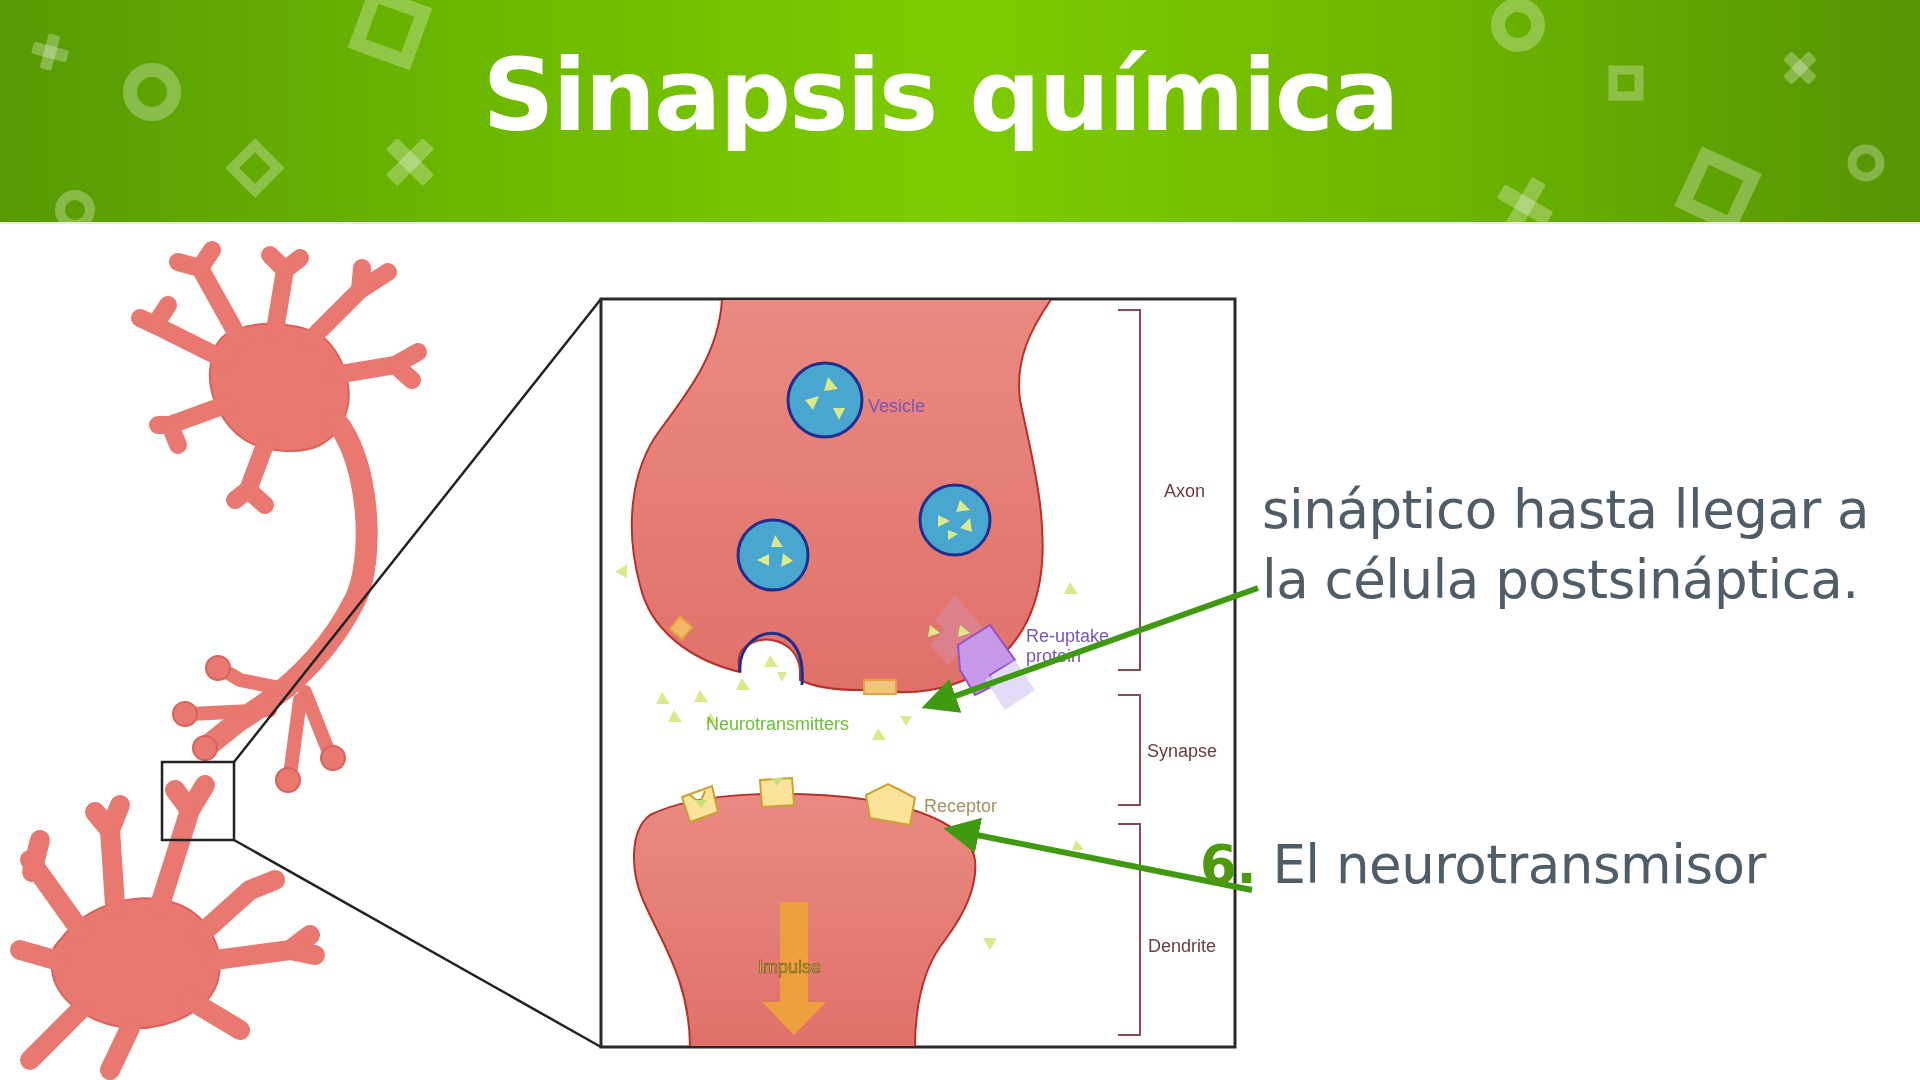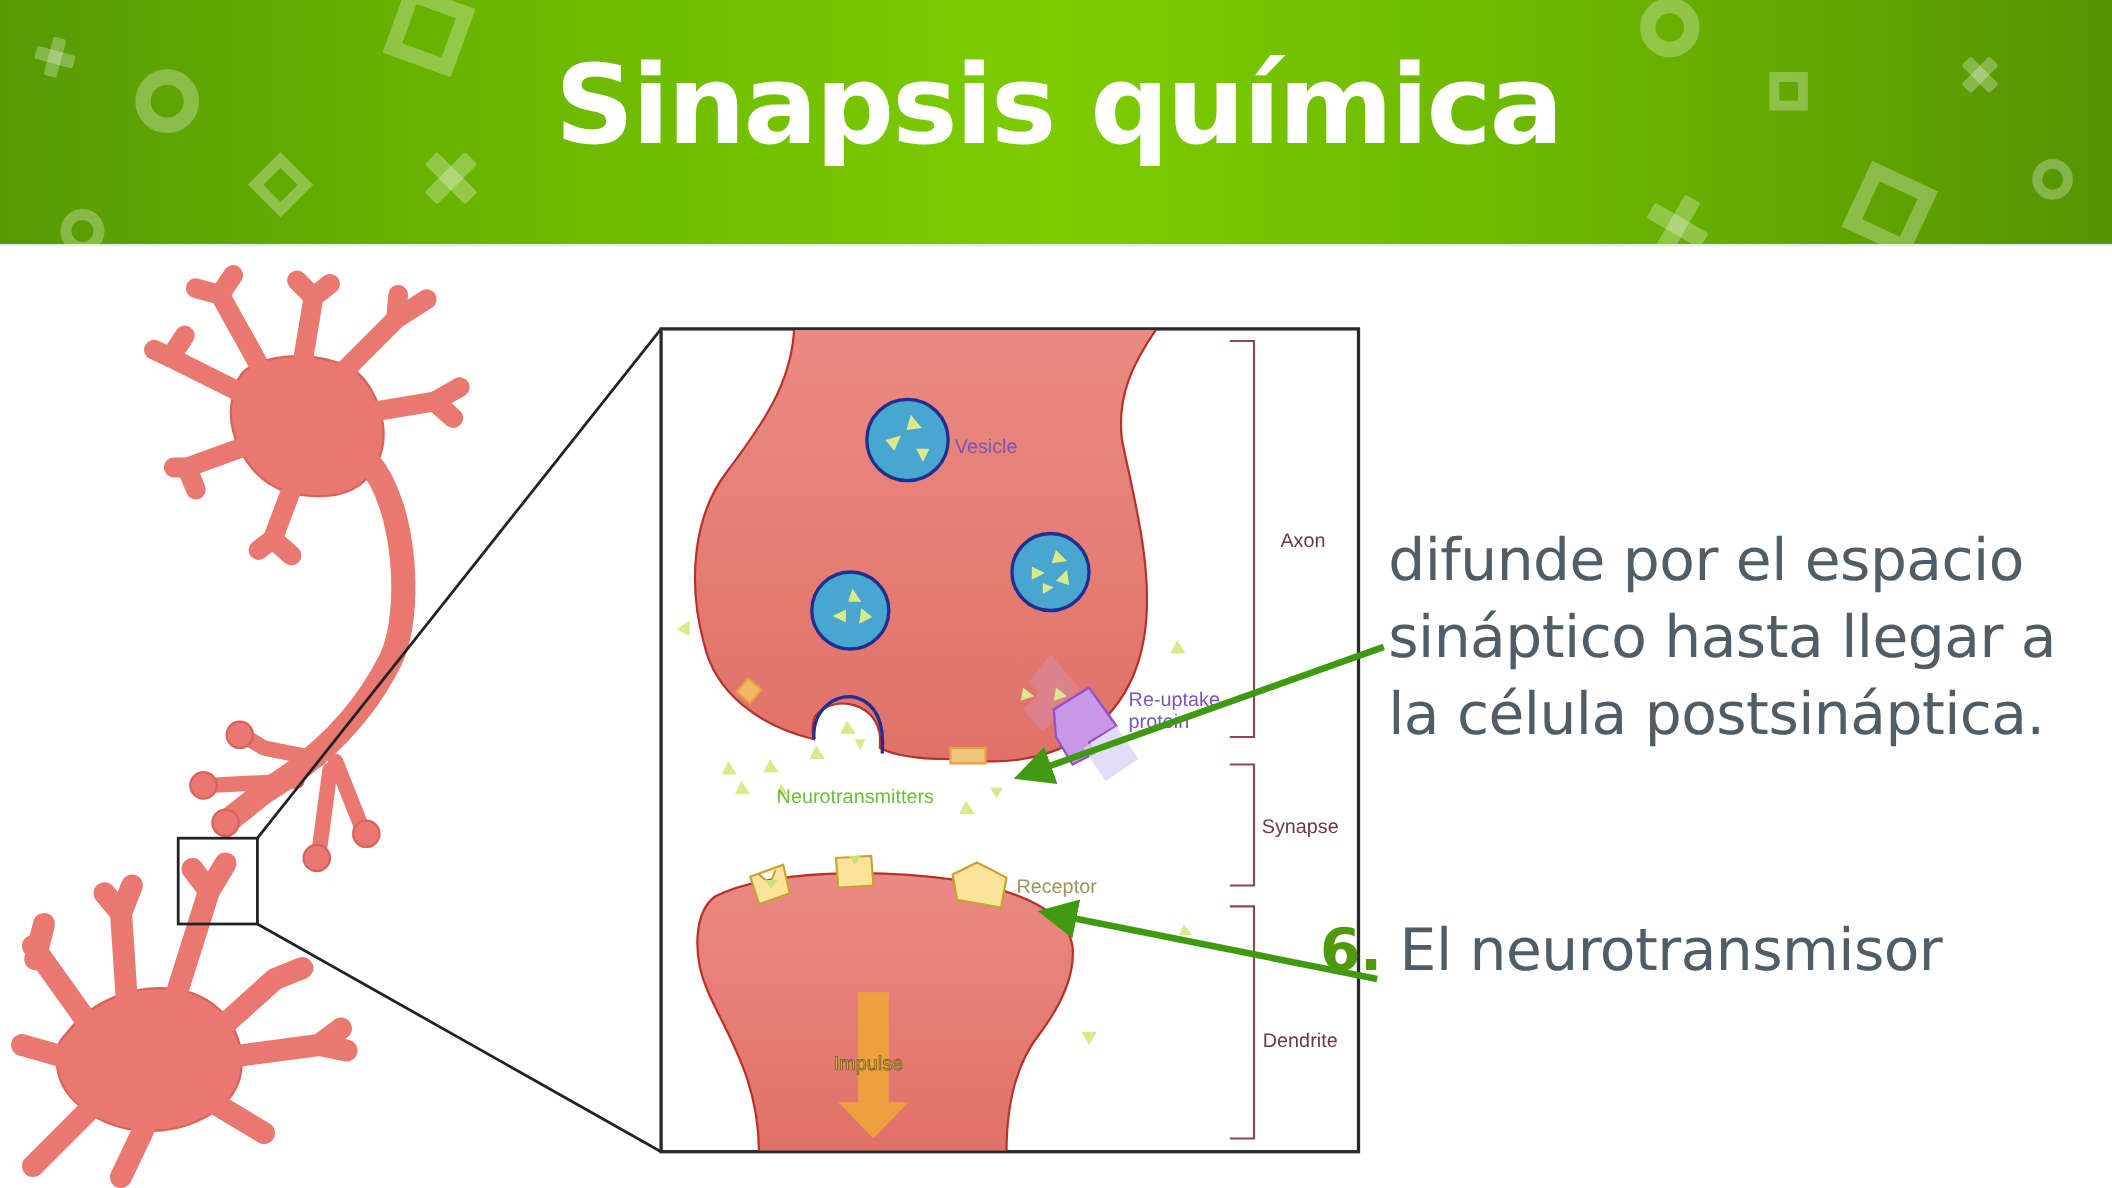--- a/index.html
+++ b/index.html
@@ -17,7 +17,7 @@
     .title {
       position: absolute; left: 0; top: 46px; width: 1880px; text-align: center;
       color: #ffffff; font-family: "DejaVu Sans", sans-serif; font-weight: bold;
-      font-size: 100px; letter-spacing: -2px; line-height: 1; margin-left: 22px;
+      font-size: 100px; letter-spacing: -2px; line-height: 1;
     }
     .stage { position: absolute; left: 0; top: 0; }
     .svg-label { font-family: "Liberation Sans", sans-serif; }

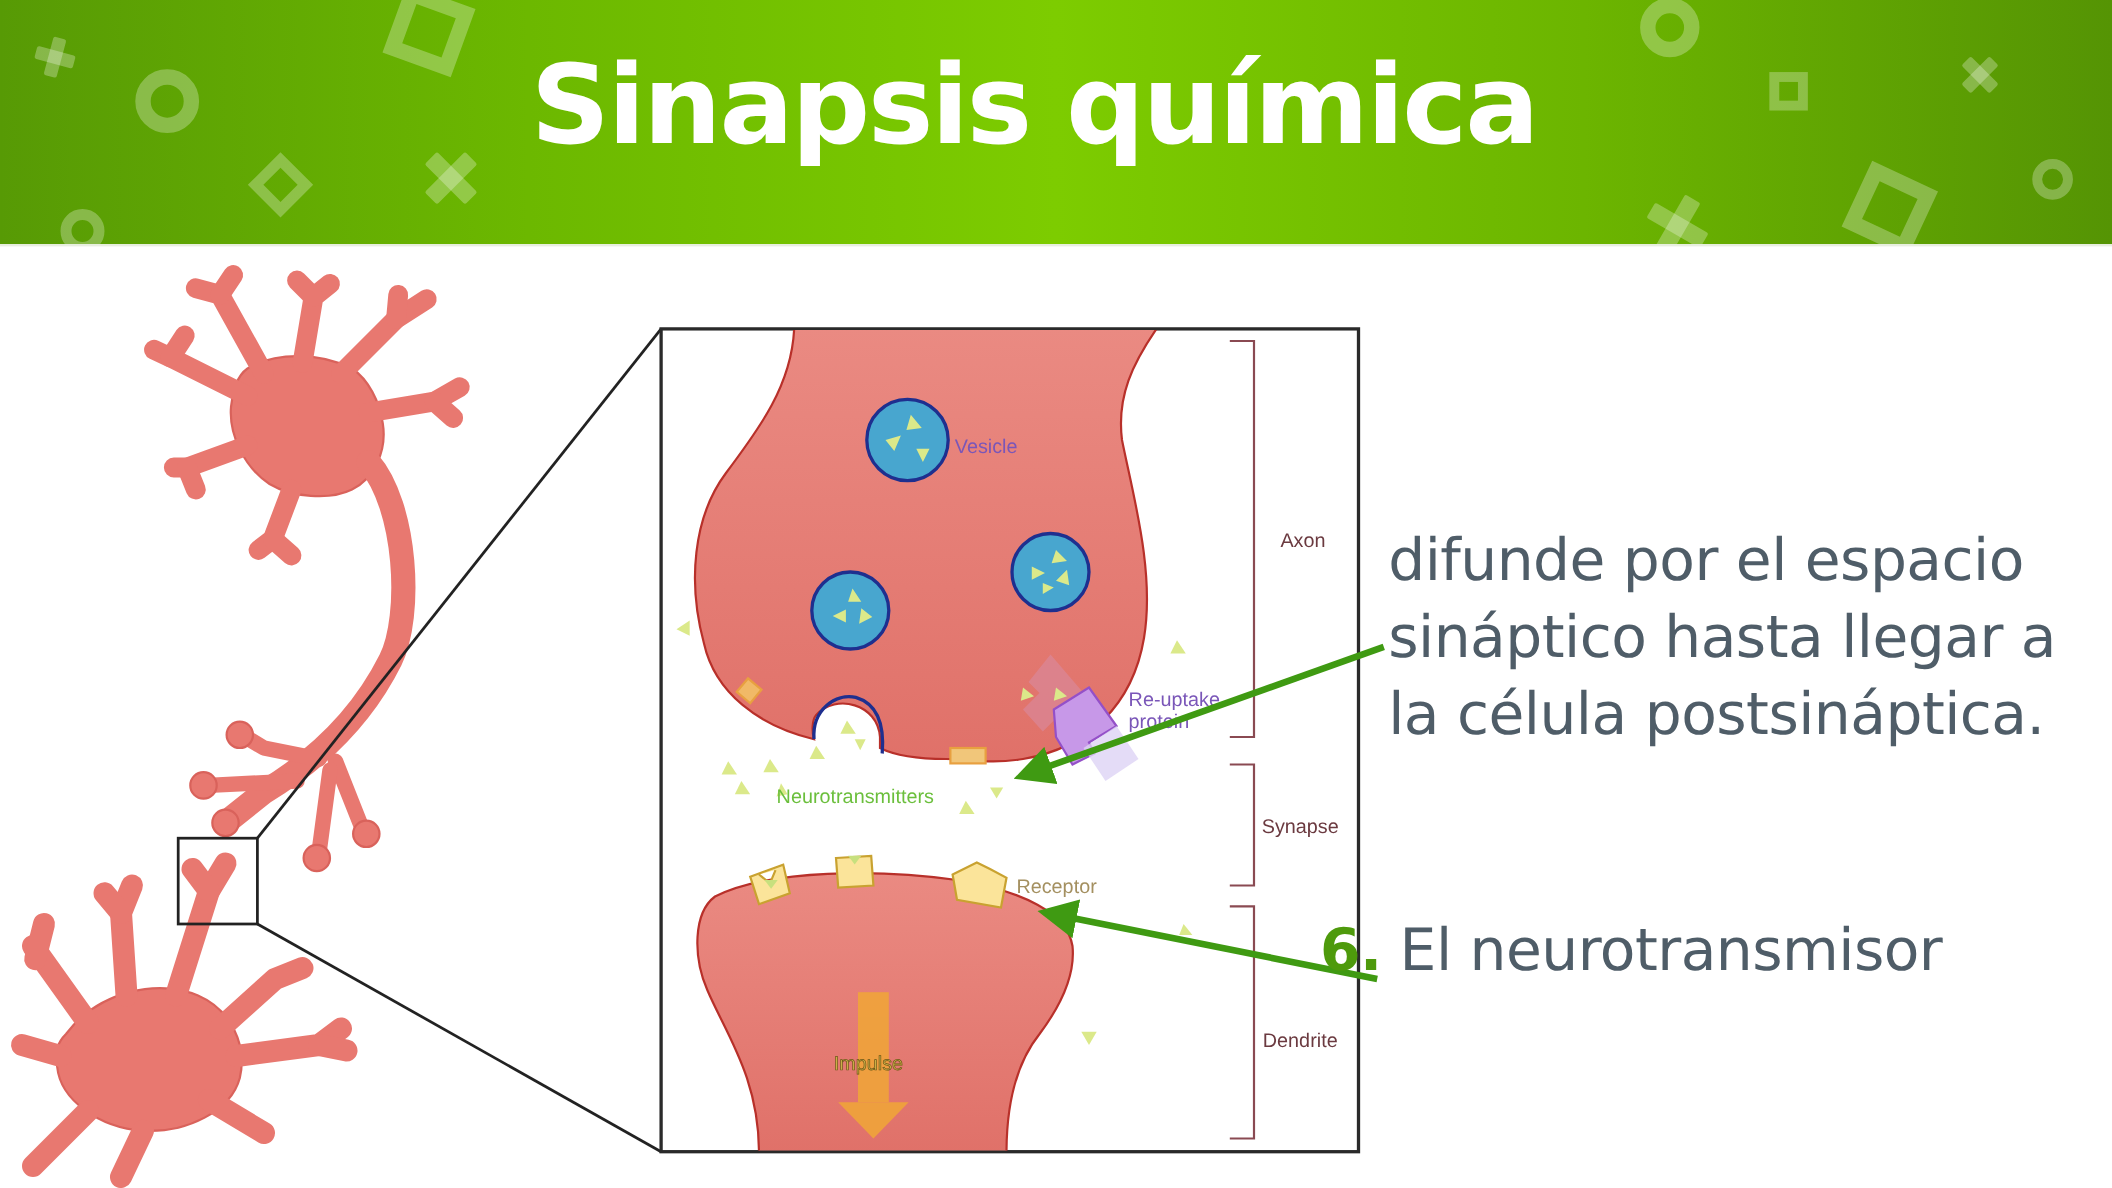--- a/index.html
+++ b/index.html
@@ -238,7 +238,6 @@
 </svg>
 
 <div class="caption" style="left:1262px; top:475px;">
-  <span class="caption-line">difunde por el espacio</span>
   <span class="caption-line">sináptico hasta llegar a</span>
   <span class="caption-line">la célula postsináptica.</span>
 </div>

